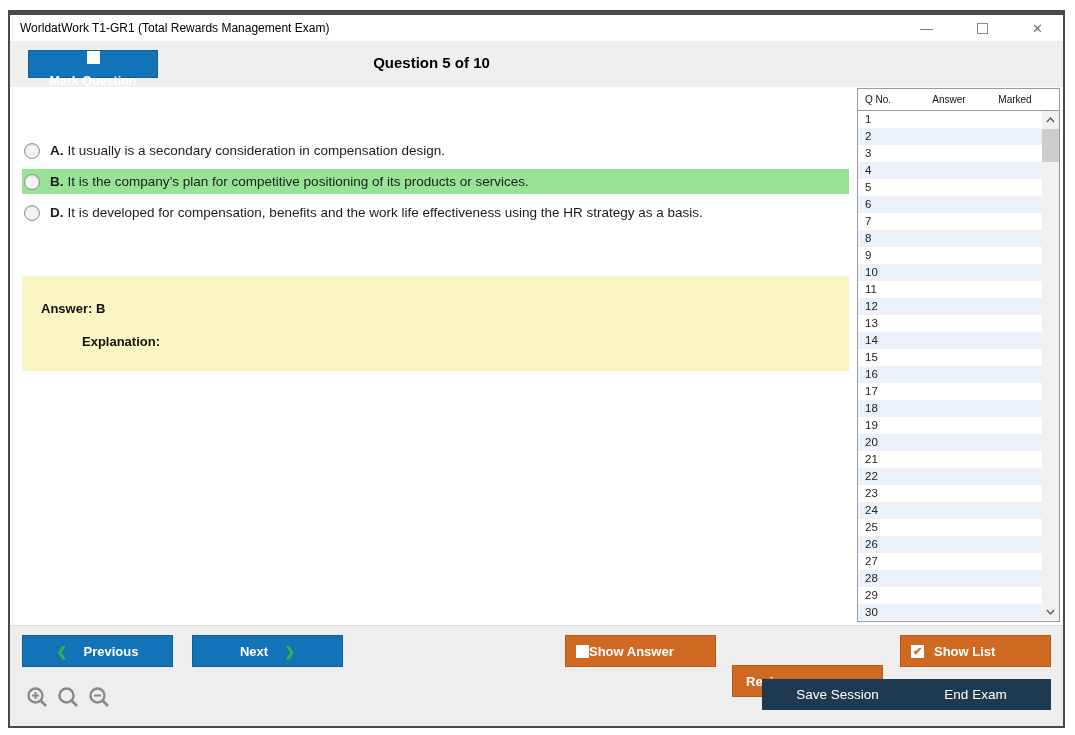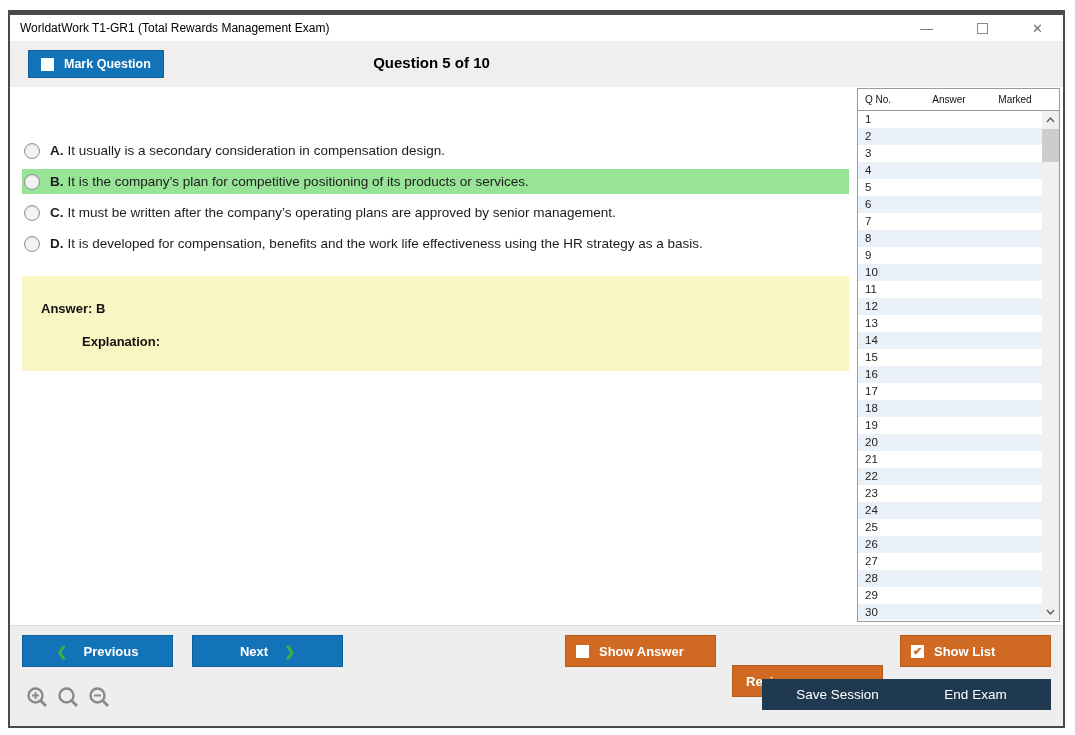--- a/index.html
+++ b/index.html
@@ -23,7 +23,7 @@
   .mark-btn {
     position:absolute; left:18px; top:9px; height:28px; min-width:130px;
     background:var(--accent_blue); color:#fff; font-weight:bold; font-size:12.5px;
-    display:flex; align-items:center; padding:0 12px; gap:10px; cursor:pointer; border:1px solid #0f5f9b;
+    display:flex; align-items:center; padding:0 12px; gap:10px; cursor:pointer; border:1px solid #0f5f9b;flex-direction:column;
   }
   .cbox { width:13px; height:13px; background:#ffffff; display:inline-flex; align-items:center; justify-content:center; flex:0 0 auto; }
   .cbox .tick { color:var(--accent_orange); font-size:11px; font-weight:bold; line-height:1; }

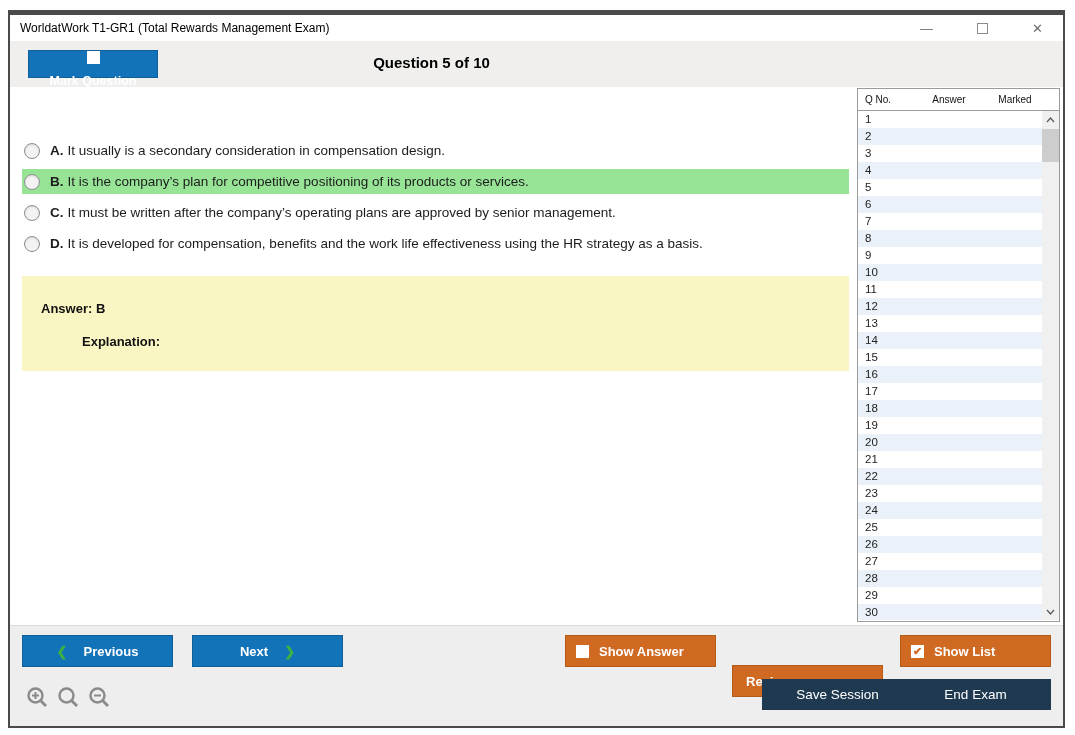--- a/index.html
+++ b/index.html
@@ -109,10 +109,6 @@
     <div class="option-row highlight">
       <span class="radio"></span>
       <span class="opt-text"><span class="opt-letter">B.</span><span>It is the company’s plan for competitive positioning of its products or services.</span></span>
-    </div>
-    <div class="option-row">
-      <span class="radio"></span>
-      <span class="opt-text"><span class="opt-letter">C.</span><span>It must be written after the company’s operating plans are approved by senior management.</span></span>
     </div>
     <div class="option-row">
       <span class="radio"></span>

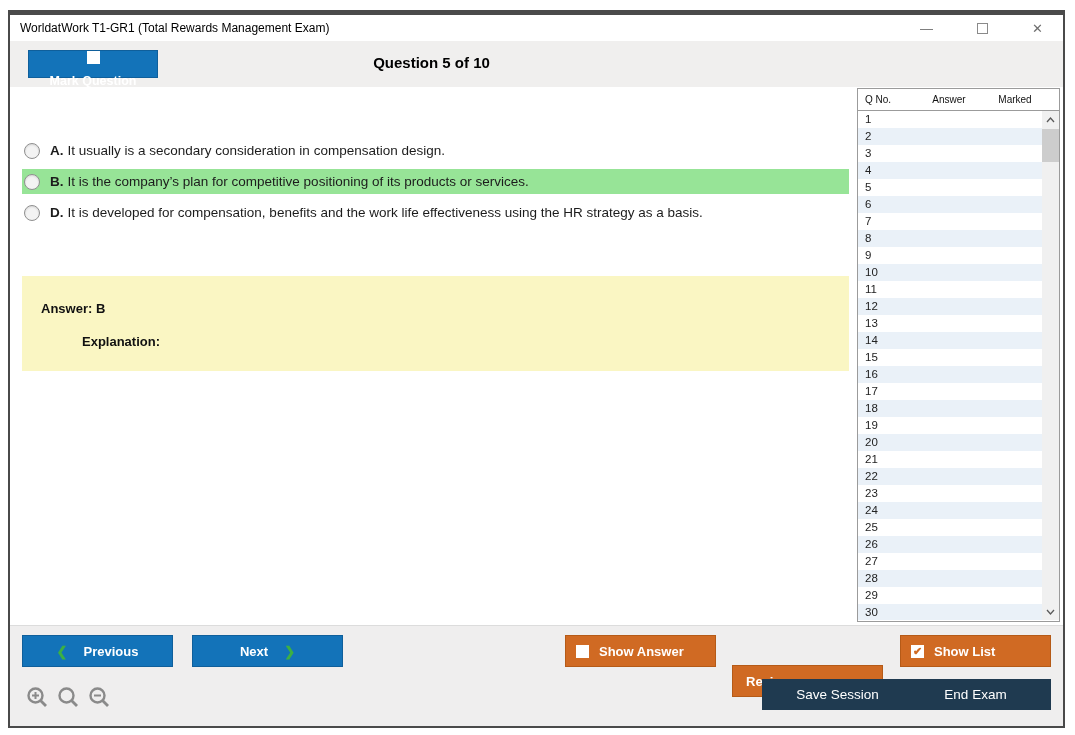--- a/index.html
+++ b/index.html
@@ -68,7 +68,7 @@
   .btn-navy { background:var(--navy); justify-content:center; font-size:13.5px; }
   .chev { color:var(--chevron_green); font-size:13px; font-weight:bold; }
   .btn-prev { left:12px; top:9px; } .btn-next { left:182px; top:9px; }
-  .btn-showanswer { left:555px; top:9px; padding-left:10px; gap:10px; }
+  .btn-showanswer { left:555px; top:9px; padding-left:10px; }
   .btn-review { left:722px; top:9px; justify-content:space-between; padding:0 13px;margin-top:30px; }
   .btn-showlist { left:890px; top:9px; padding-left:10px; gap:10px; }
   .btn-save { left:722px; top:53px; height:31px;margin-left:30px; }

